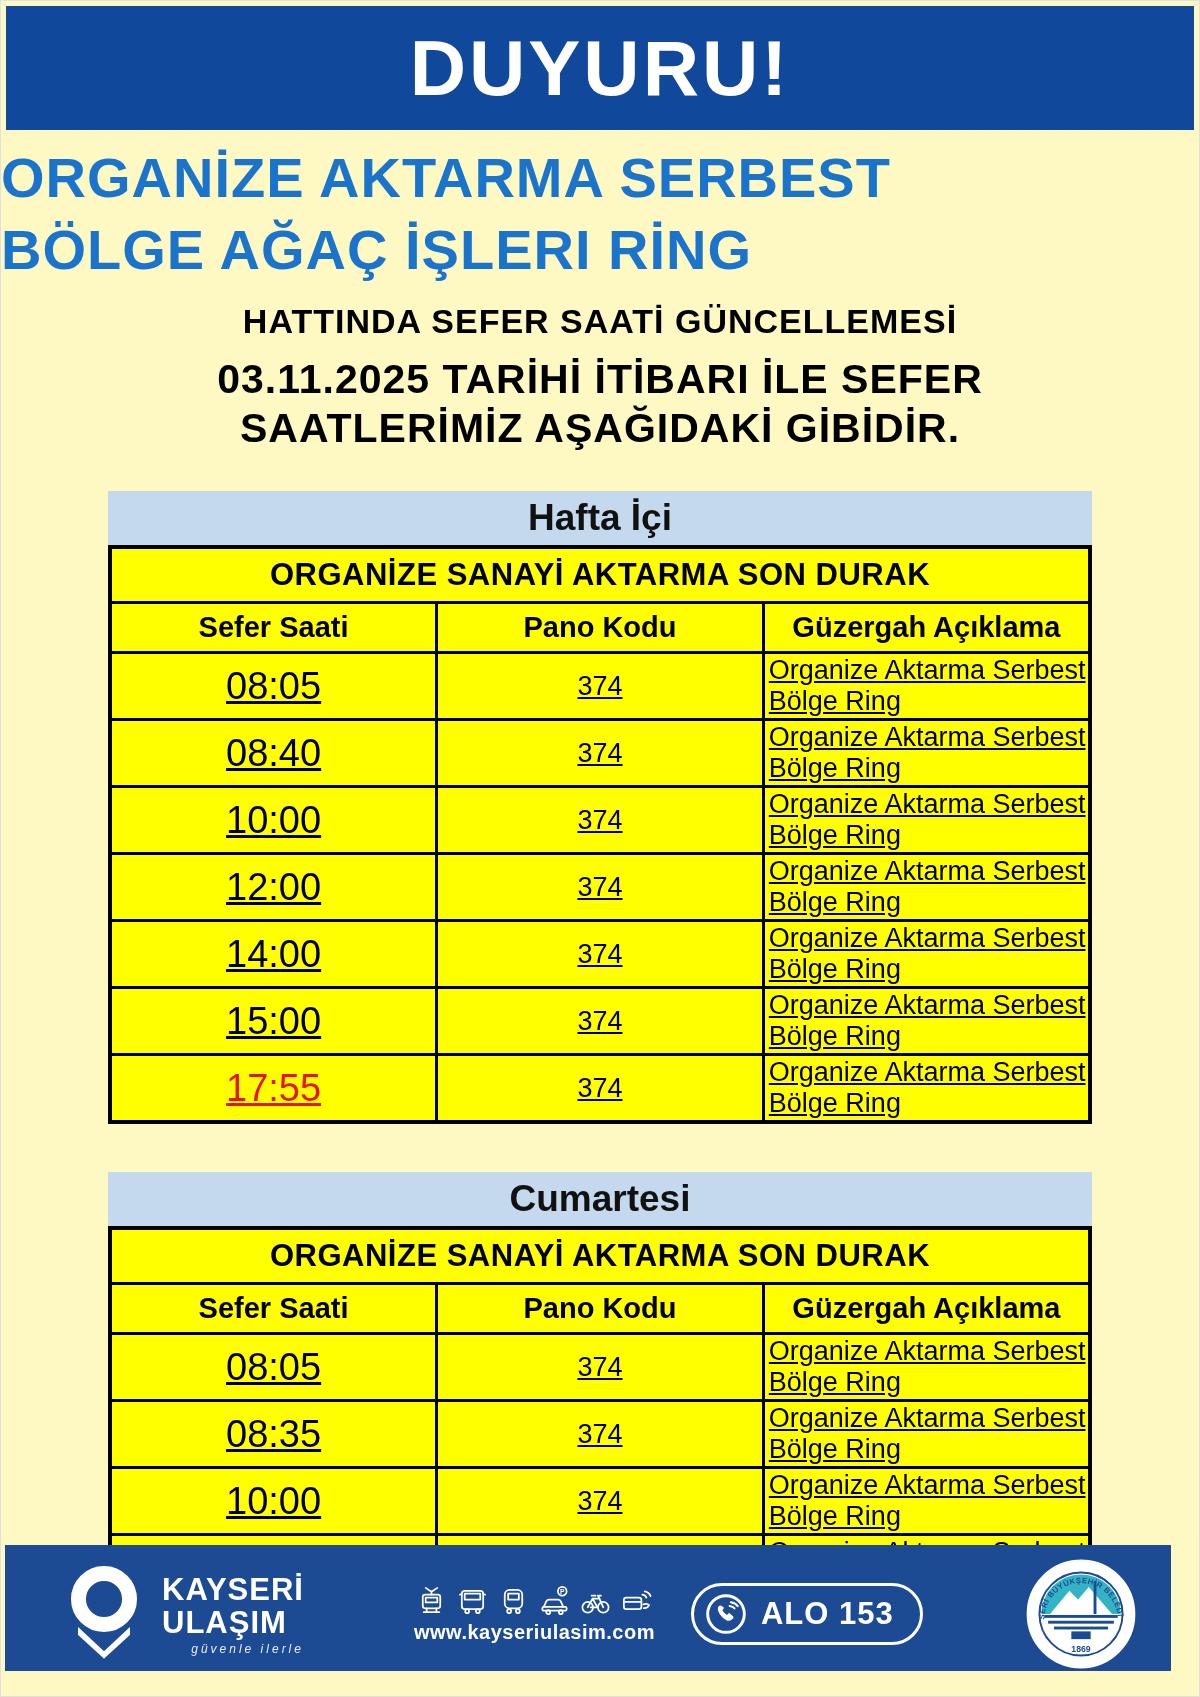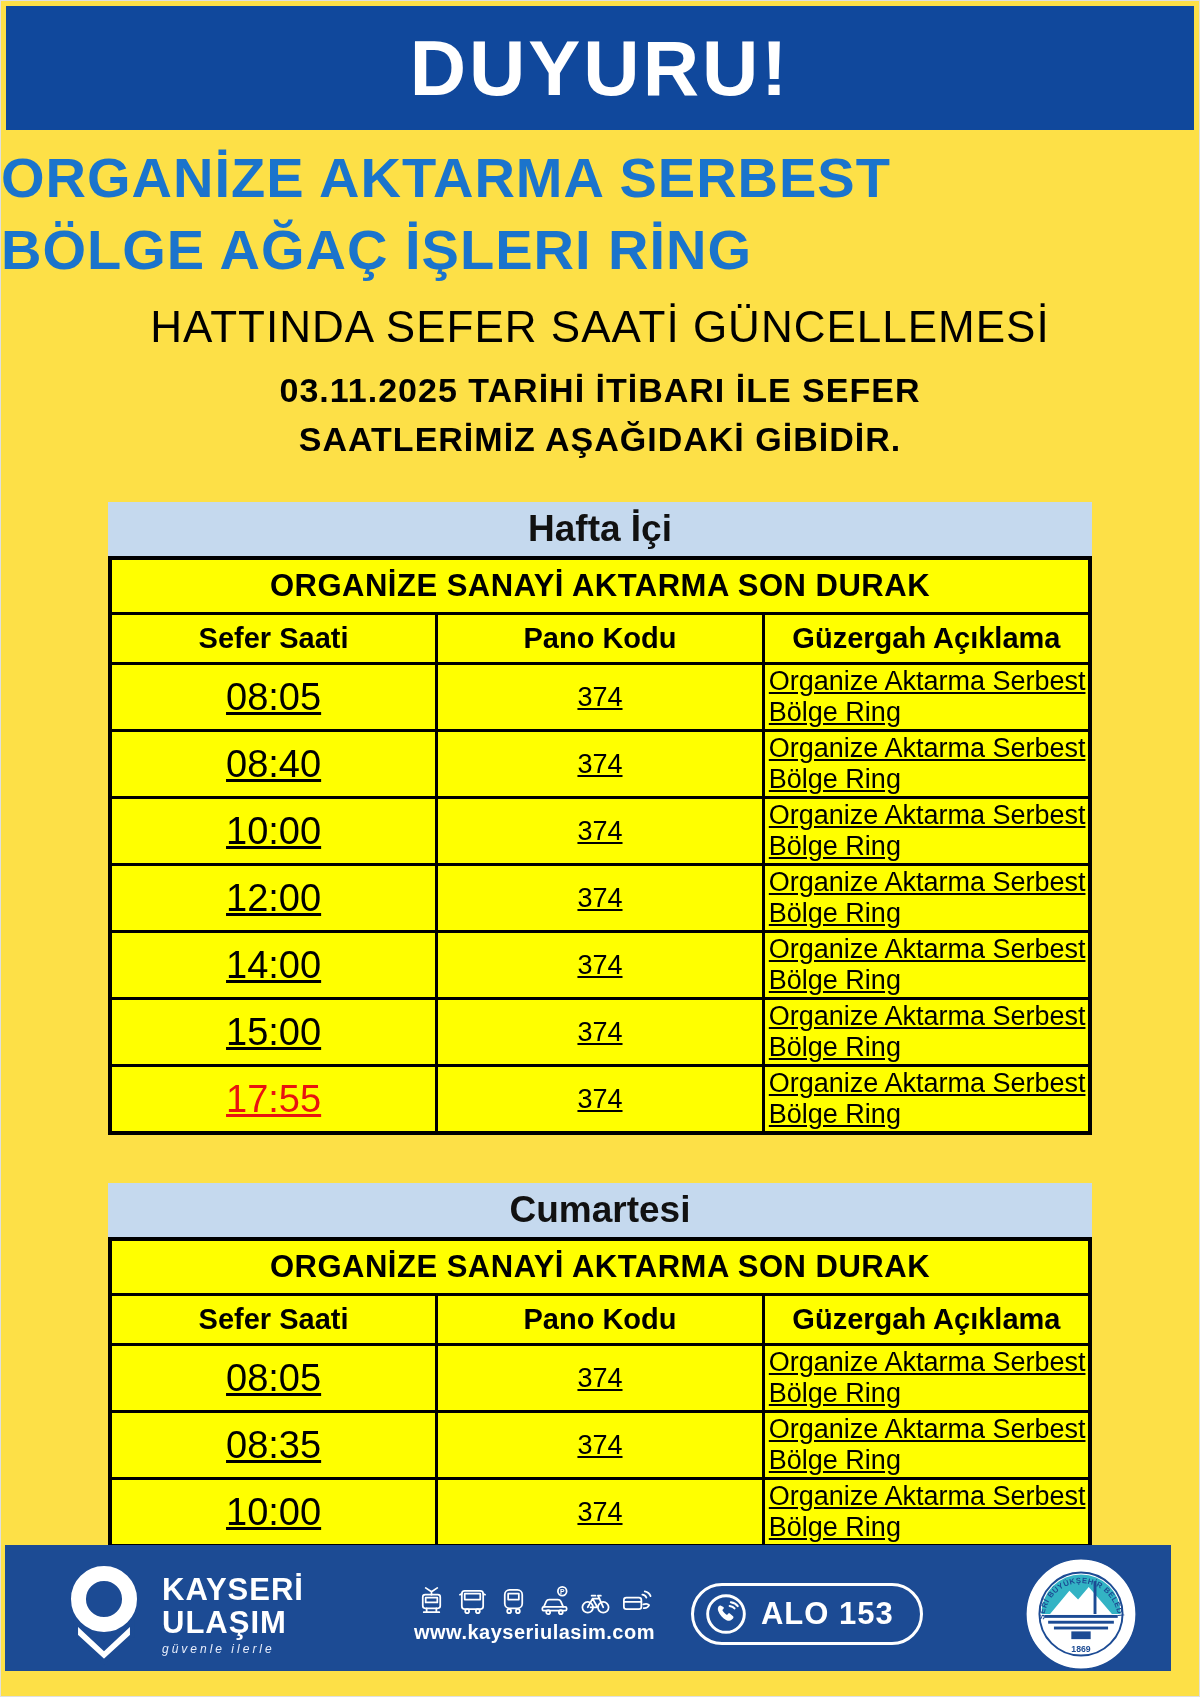--- a/index.html
+++ b/index.html
@@ -4,7 +4,7 @@
 <style>
   html,body{margin:0;padding:0;background:#ffffff;}
   .page{
-    position:relative;width:1200px;height:1697px;background:#fde047;
+    position:relative;width:1200px;height:1697px;background:#fef9c3;
     border:1px solid #e0e0e0;box-sizing:border-box;overflow:hidden;
     font-family:"Liberation Sans",sans-serif;color:#000;
   }

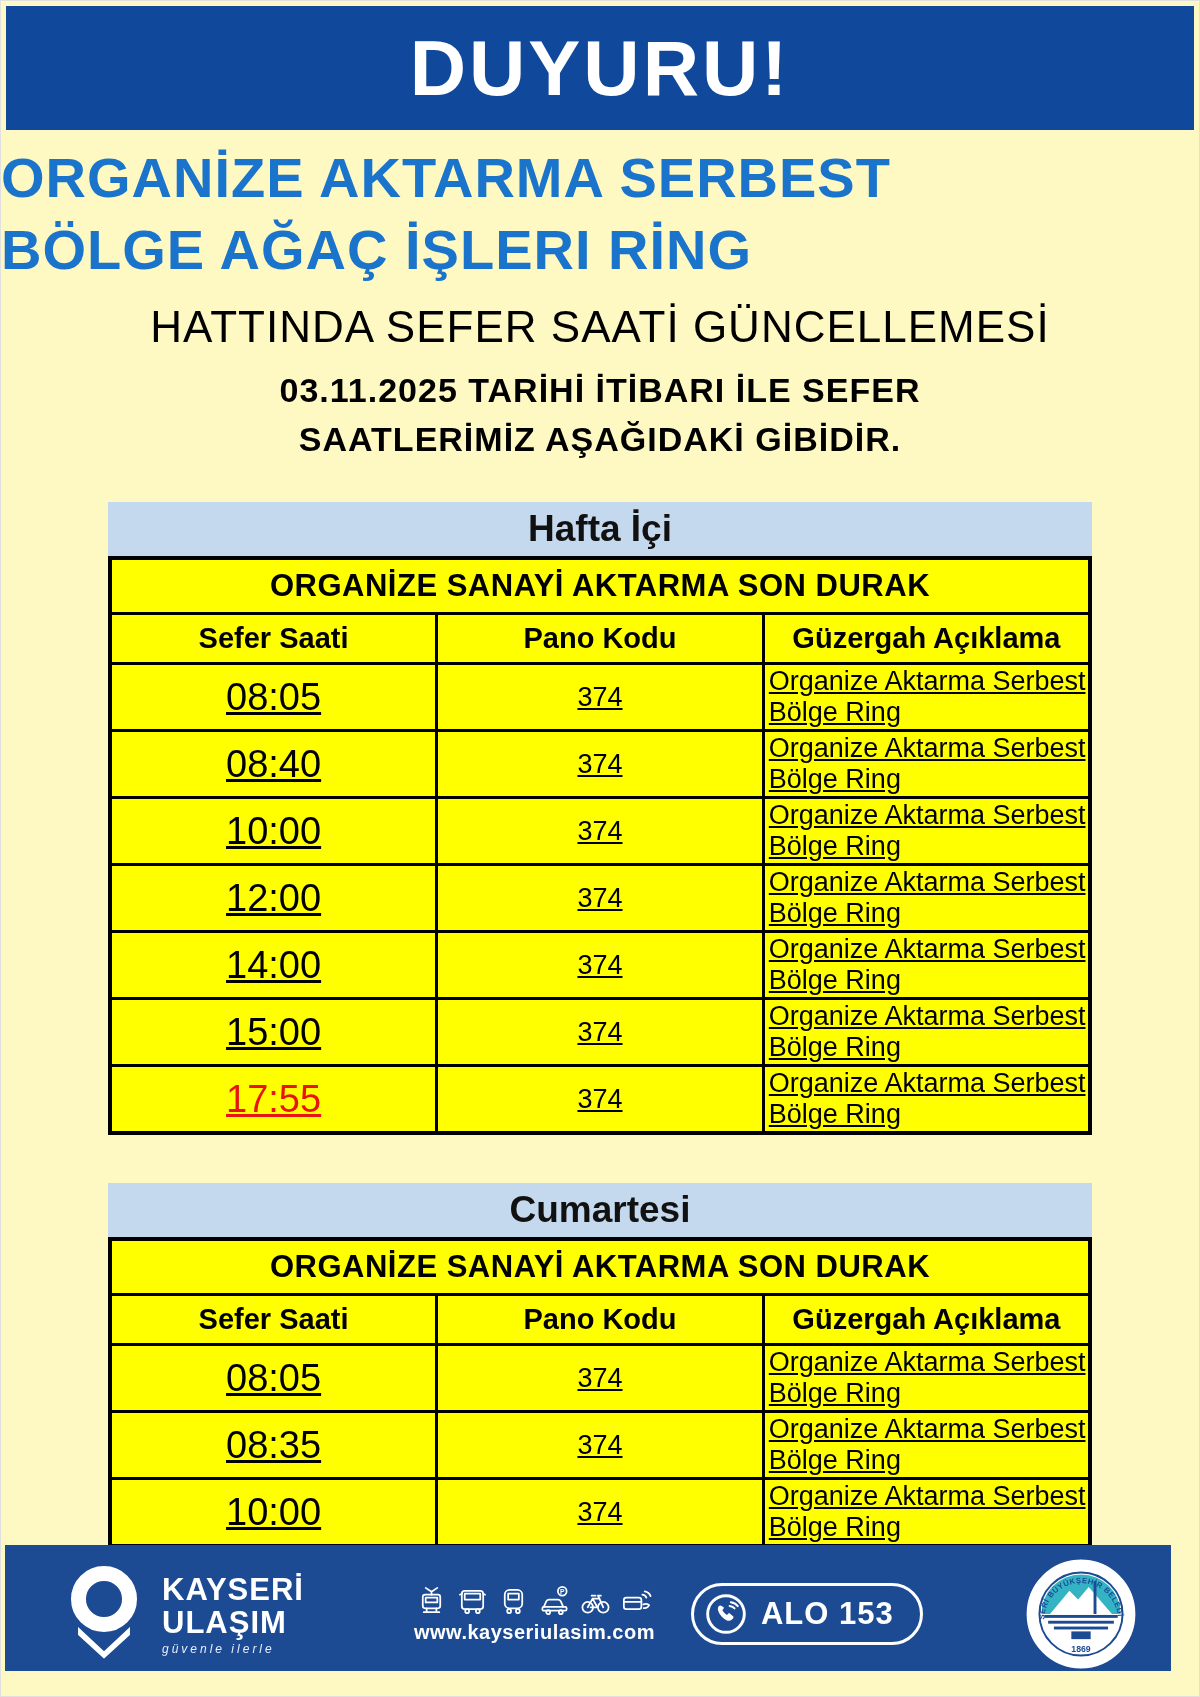--- a/index.html
+++ b/index.html
@@ -15,7 +15,7 @@
   
   .heading{margin-top:12px;color:#1B74CC;font-weight:800;
     font-size:56px;line-height:72px;letter-spacing:1px;}
-  .subheading{margin-top:16px;text-align:center;font-size:44px;font-weight:400;letter-spacing:1px;}
+  .subheading{margin-top:16px;text-align:center;font-size:34px;font-weight:700;letter-spacing:1px;}
   .dates{margin-top:14px;text-align:center;font-size:34px;font-weight:800;line-height:49px;letter-spacing:1px;}
   
   .tables-wrap{width:984px;margin:38px auto 0 auto;}

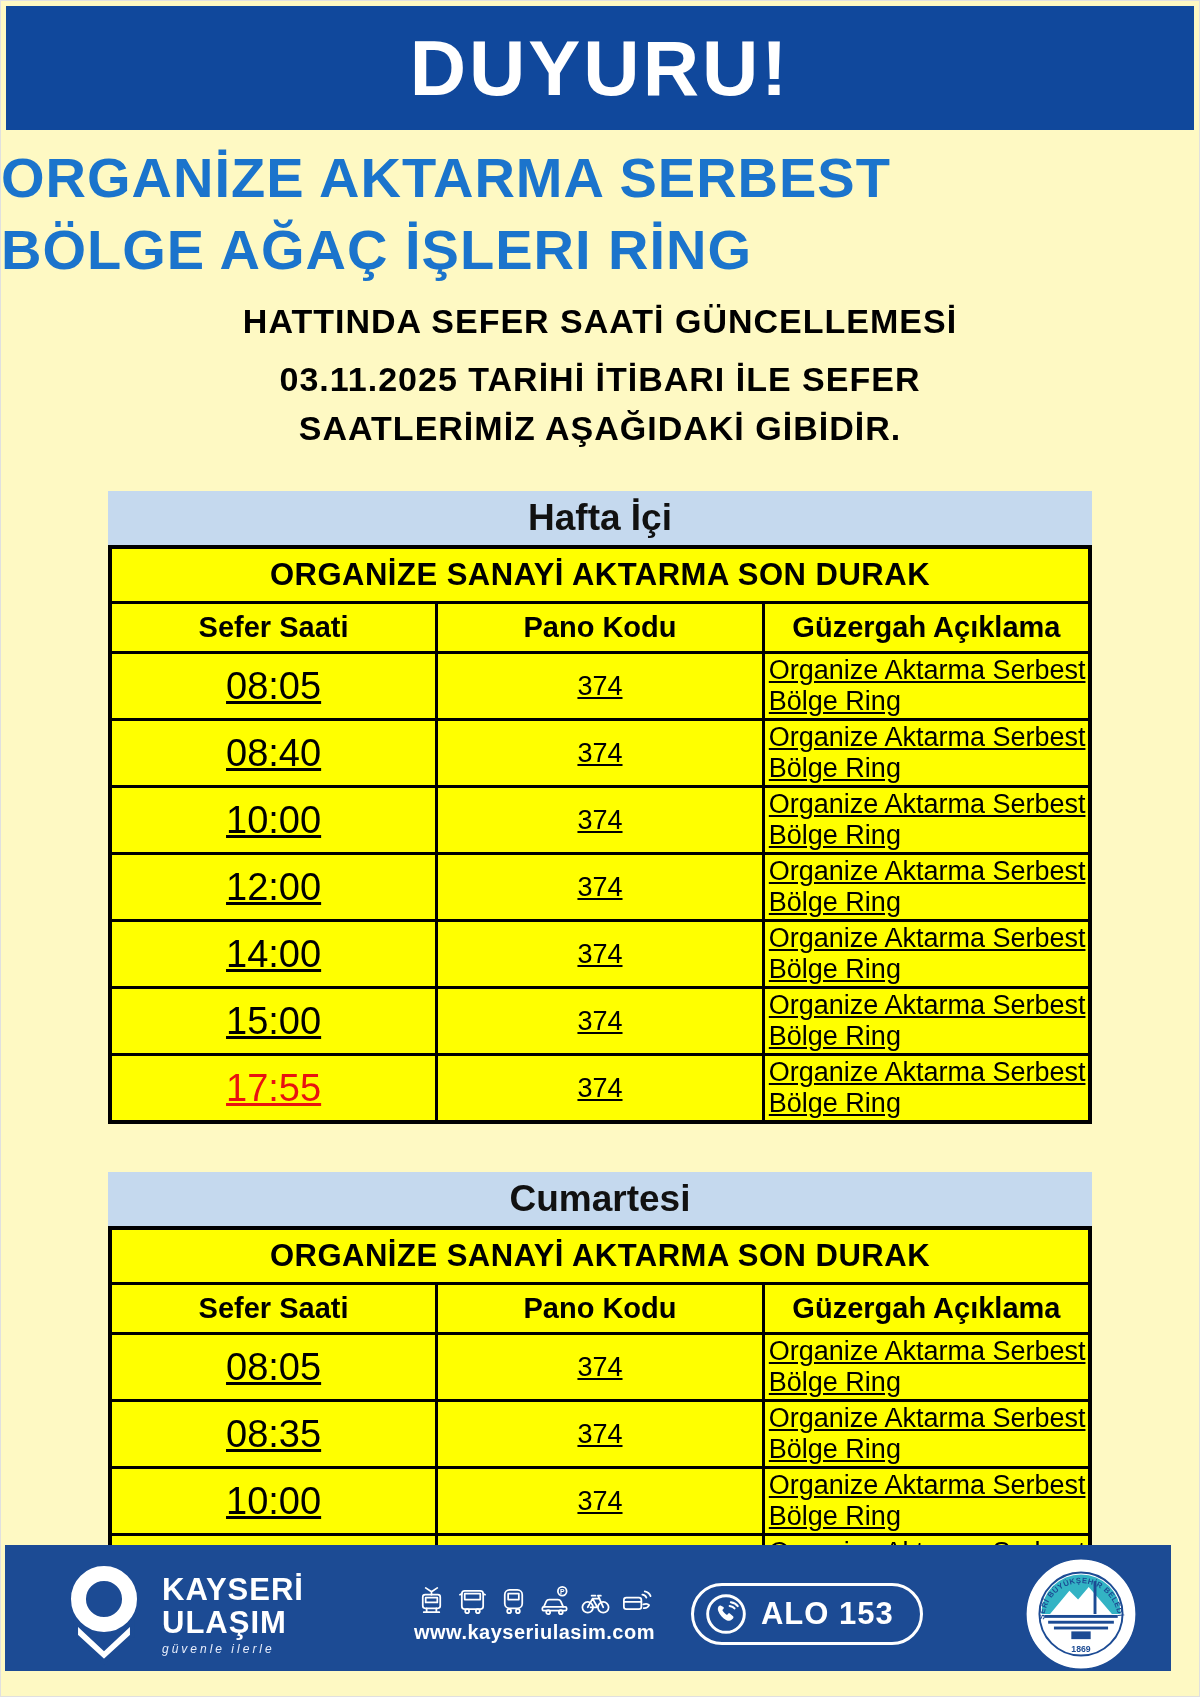--- a/index.html
+++ b/index.html
@@ -16,7 +16,7 @@
   .heading{margin-top:12px;color:#1B74CC;font-weight:800;
     font-size:56px;line-height:72px;letter-spacing:1px;}
   .subheading{margin-top:16px;text-align:center;font-size:34px;font-weight:700;letter-spacing:1px;}
-  .dates{margin-top:14px;text-align:center;font-size:34px;font-weight:800;line-height:49px;letter-spacing:1px;}
+  .dates{margin-top:14px;text-align:center;font-size:41px;font-weight:800;line-height:49px;letter-spacing:1px;}
   
   .tables-wrap{width:984px;margin:38px auto 0 auto;}
   .day-band{height:54px;background:#C5D9EE;display:flex;align-items:center;justify-content:center;

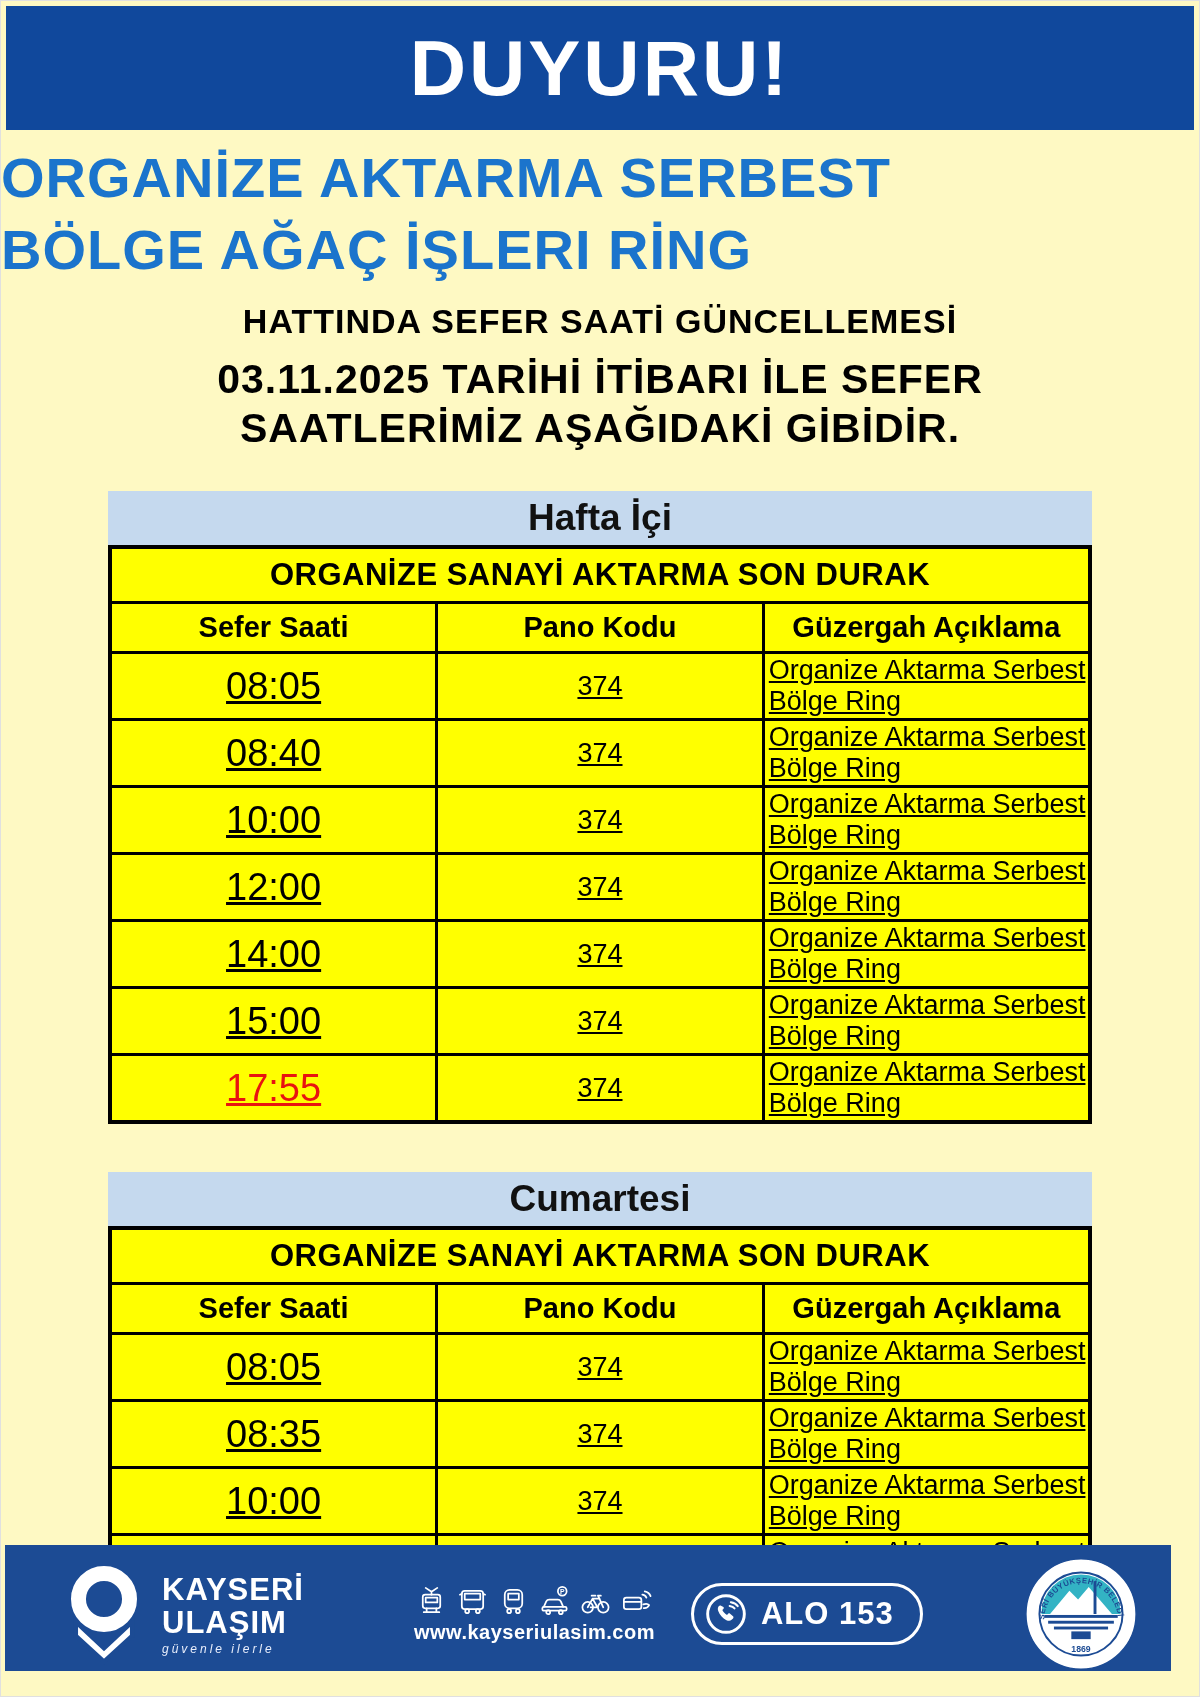--- a/index.html
+++ b/index.html
@@ -39,7 +39,7 @@
   .logo-group{display:flex;align-items:center;}
   .brand-text{margin-left:14px;color:#fff;}
   .brand-l1,.brand-l2{font-size:31px;font-weight:800;line-height:33px;letter-spacing:1px;}
-  .tagline{font-size:12px;font-style:italic;letter-spacing:3px;text-align:left;margin-top:3px;color:#e8eefc;}
+  .tagline{font-size:12px;font-style:italic;letter-spacing:3px;text-align:right;margin-top:3px;color:#e8eefc;}
   .mid-group{margin-left:110px;display:flex;flex-direction:column;align-items:center;}
   .icons-row{display:flex;gap:8px;align-items:flex-end;}
   .t-icon{width:33px;height:33px;display:block;}

